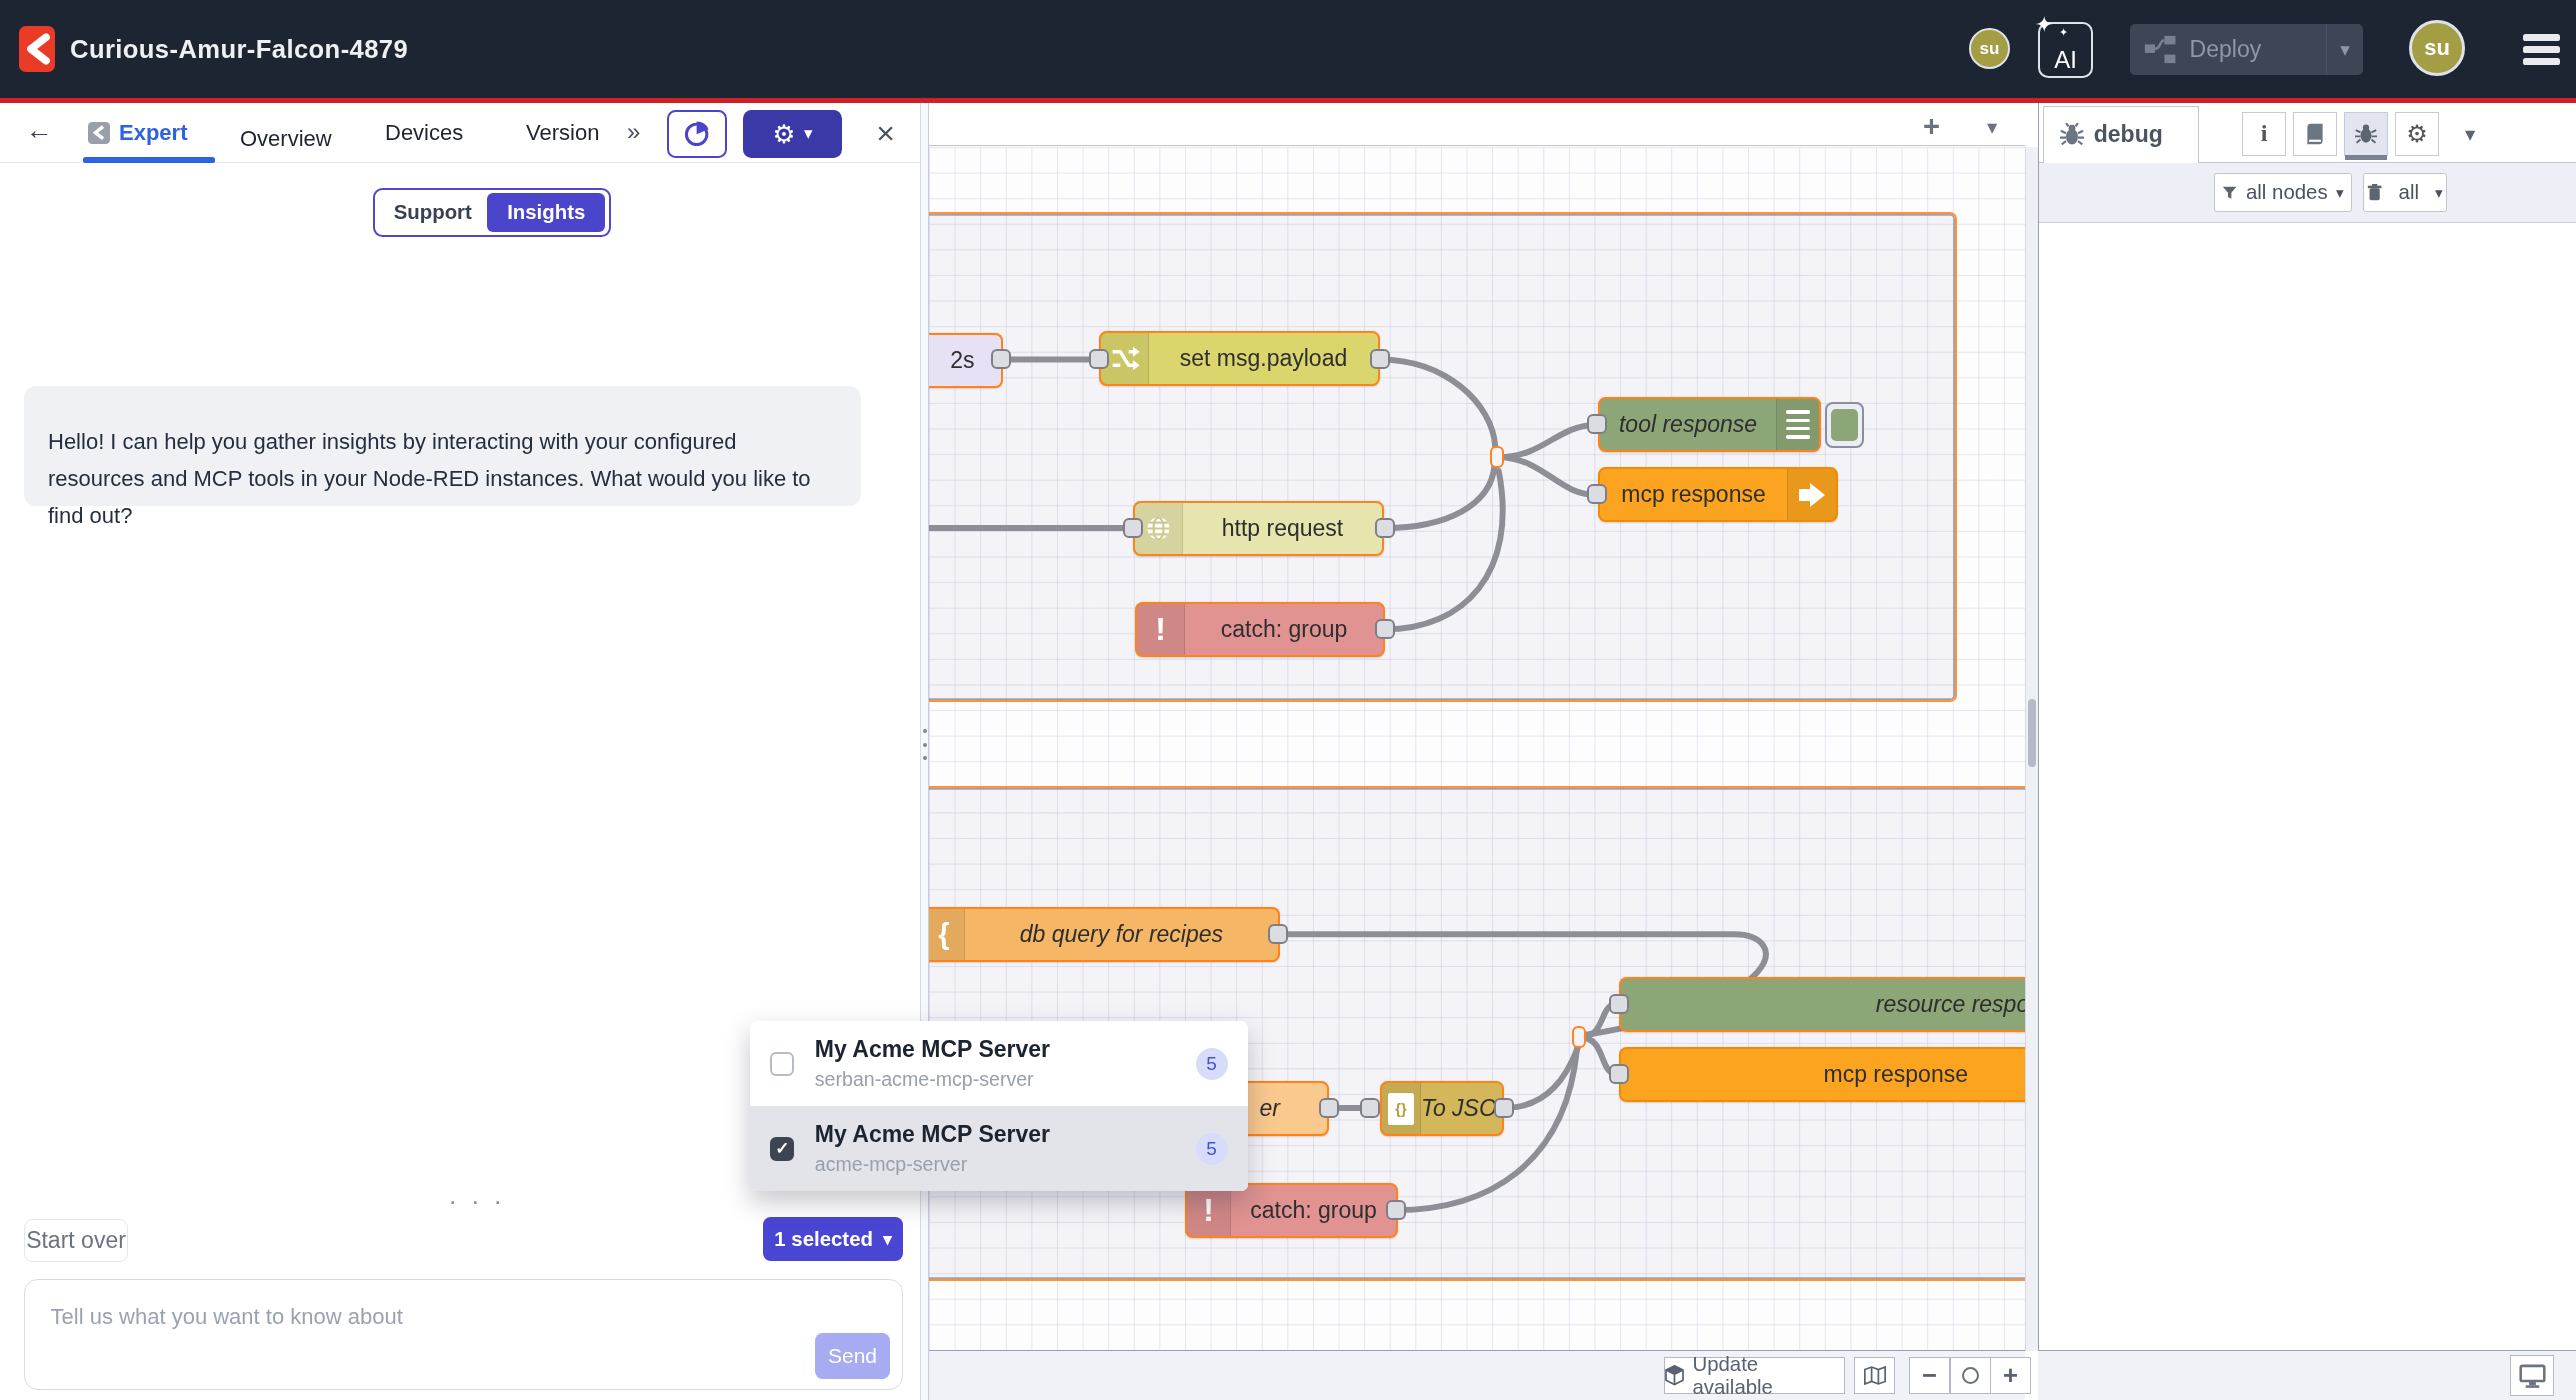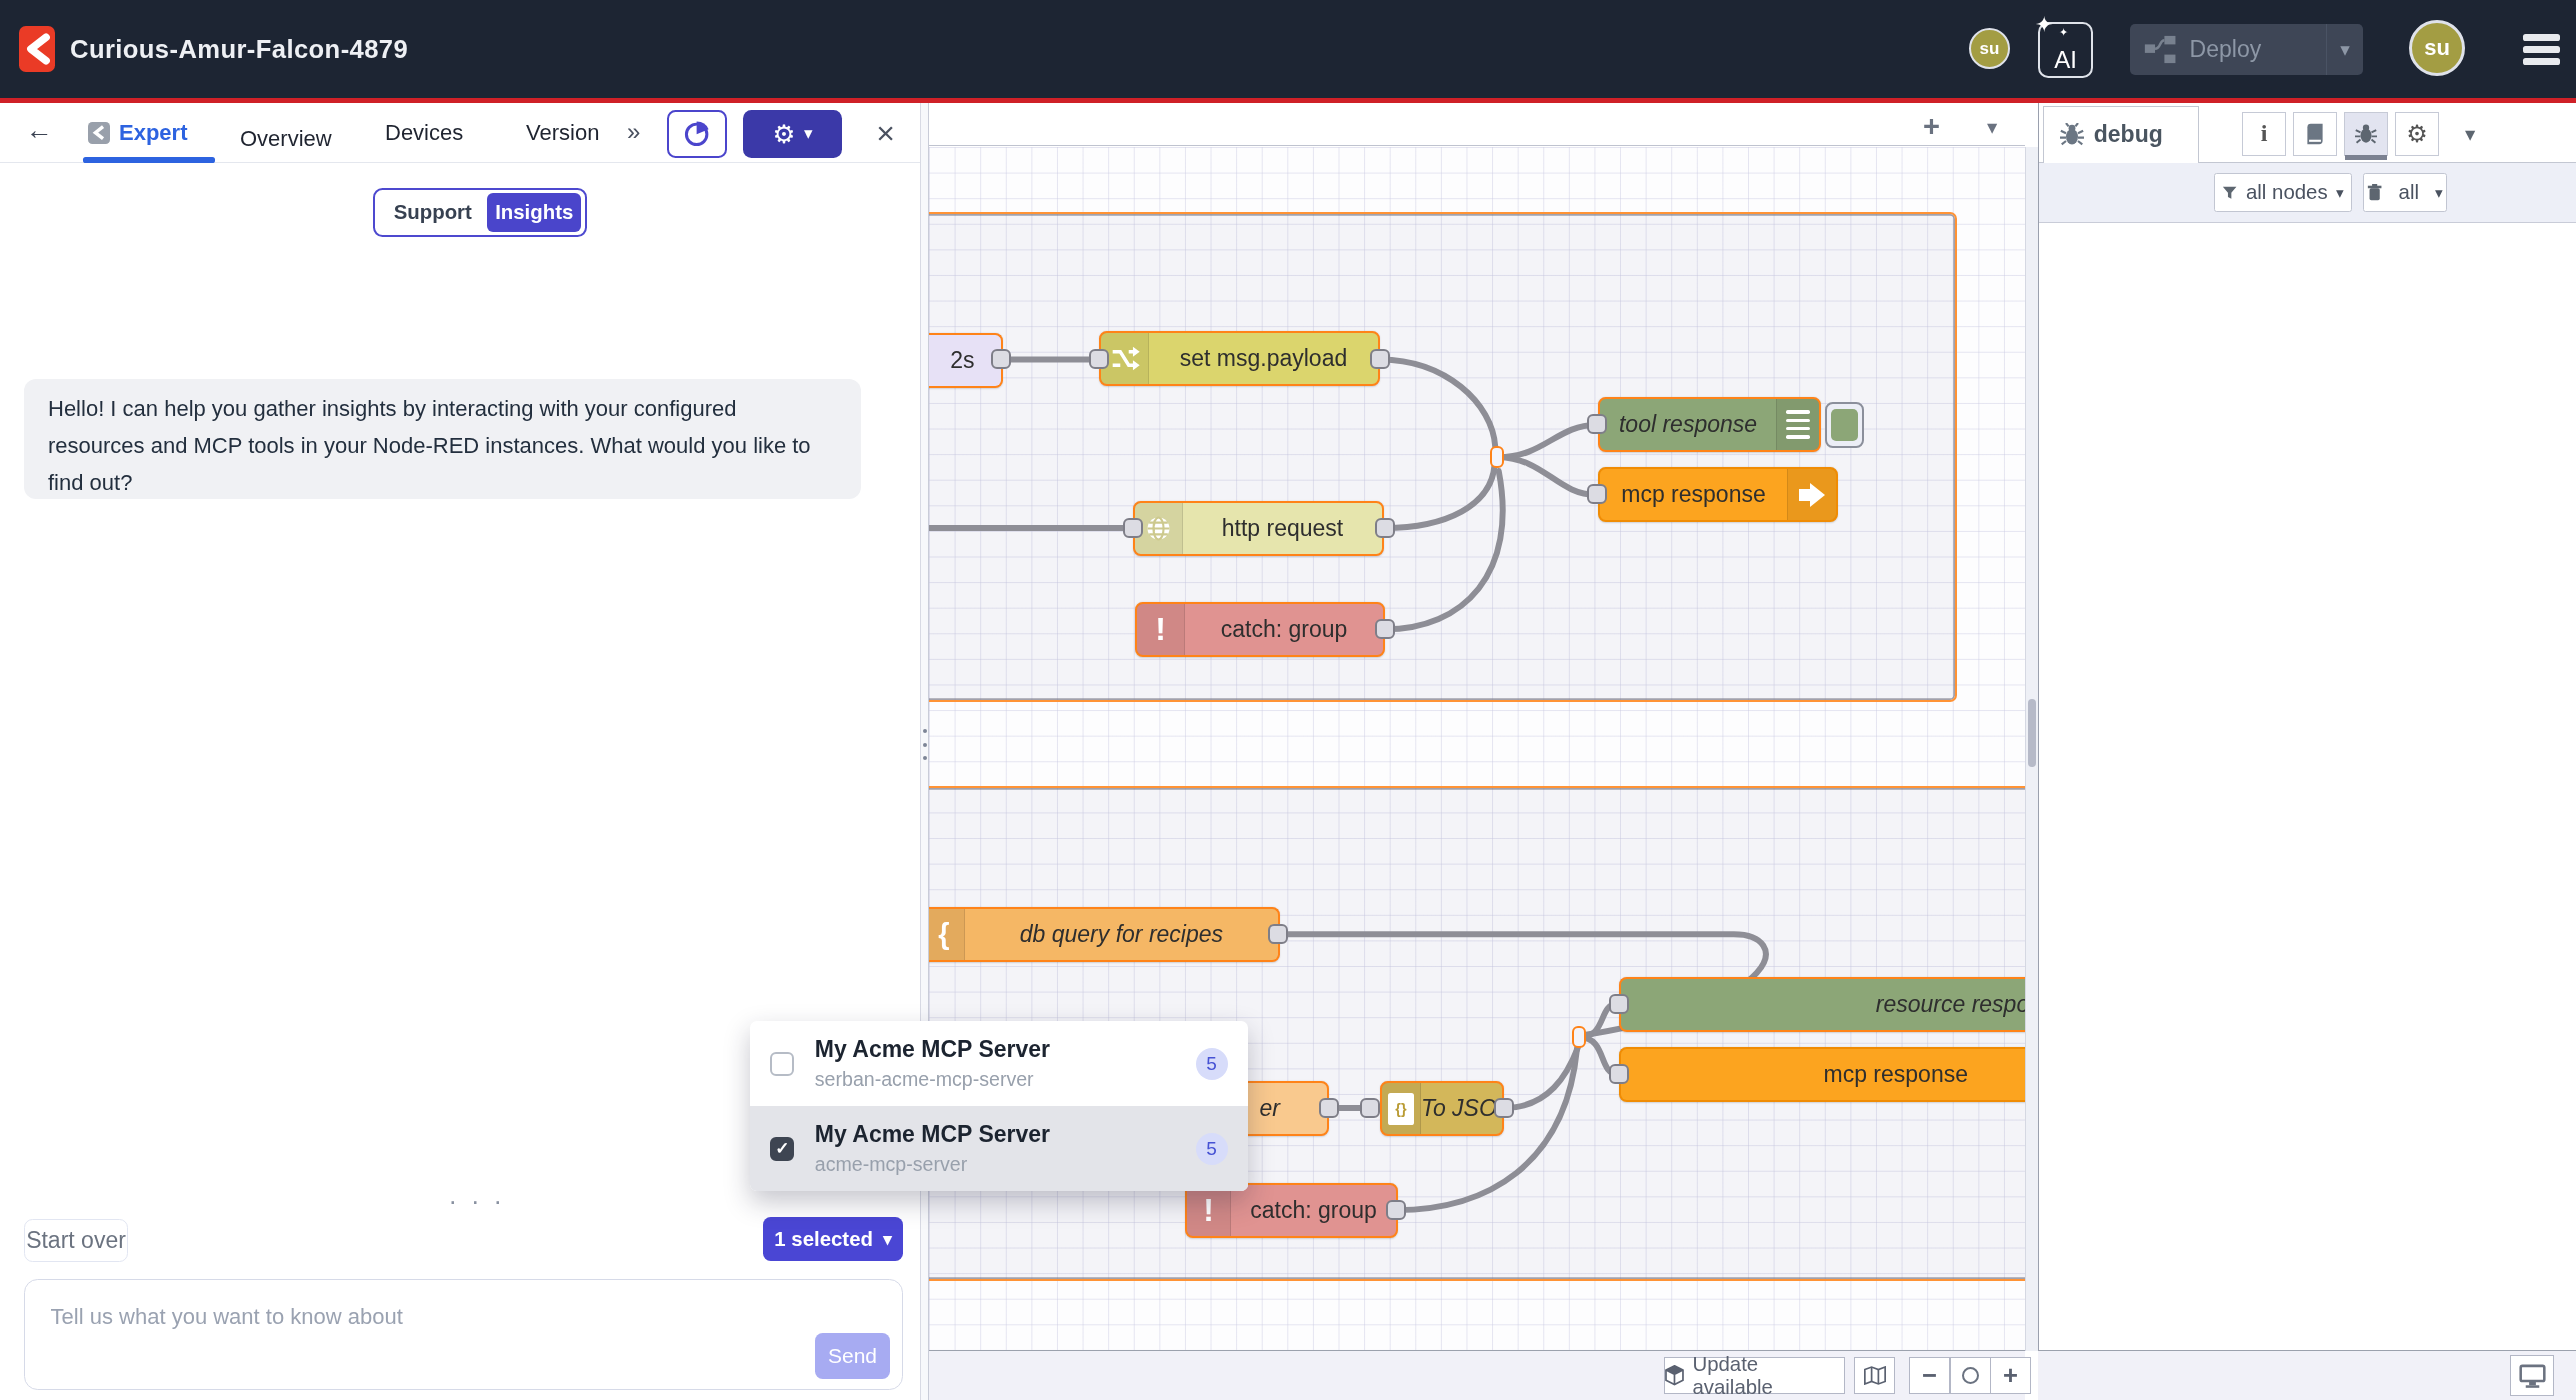--- a/index.html
+++ b/index.html
@@ -36,7 +36,7 @@
 
   #toggle-wrap{left:373px;top:85px;height:49px;border:2.1px solid #4d49cf;border-radius:9.4px;background:#fff;display:flex;align-items:center;padding:3.4px;box-shadow:0 0 0 2.6px #fff inset;}
   #toggle-support{padding:0 15.3px;height:37px;display:flex;align-items:center;color:#374151;font-weight:bold;font-size:20.4px;}
-  #toggle-insights{padding:0 8px;height:39px;display:flex;align-items:center;background:#4a45cb;border-radius:6px;color:#fff;font-weight:bold;font-size:20.4px;}
+  #toggle-insights{padding:0 20px;height:39px;display:flex;align-items:center;background:#4a45cb;border-radius:6px;color:#fff;font-weight:bold;font-size:20.4px;}
 
   #beta-box{left:13.6px;top:153px;width:893px;height:97px;background:#e8ecfb;border-radius:8.5px;padding:20.4px 25.6px;color:#4b44c4;font-size:21px;line-height:33px;}
   #beta-chip{display:inline-block;background:#7b85f0;color:#fff;font-size:16px;font-weight:bold;border-radius:5.1px;padding:3.4px 10.2px;margin-right:12px;vertical-align:1.7px;letter-spacing:0.4px;}

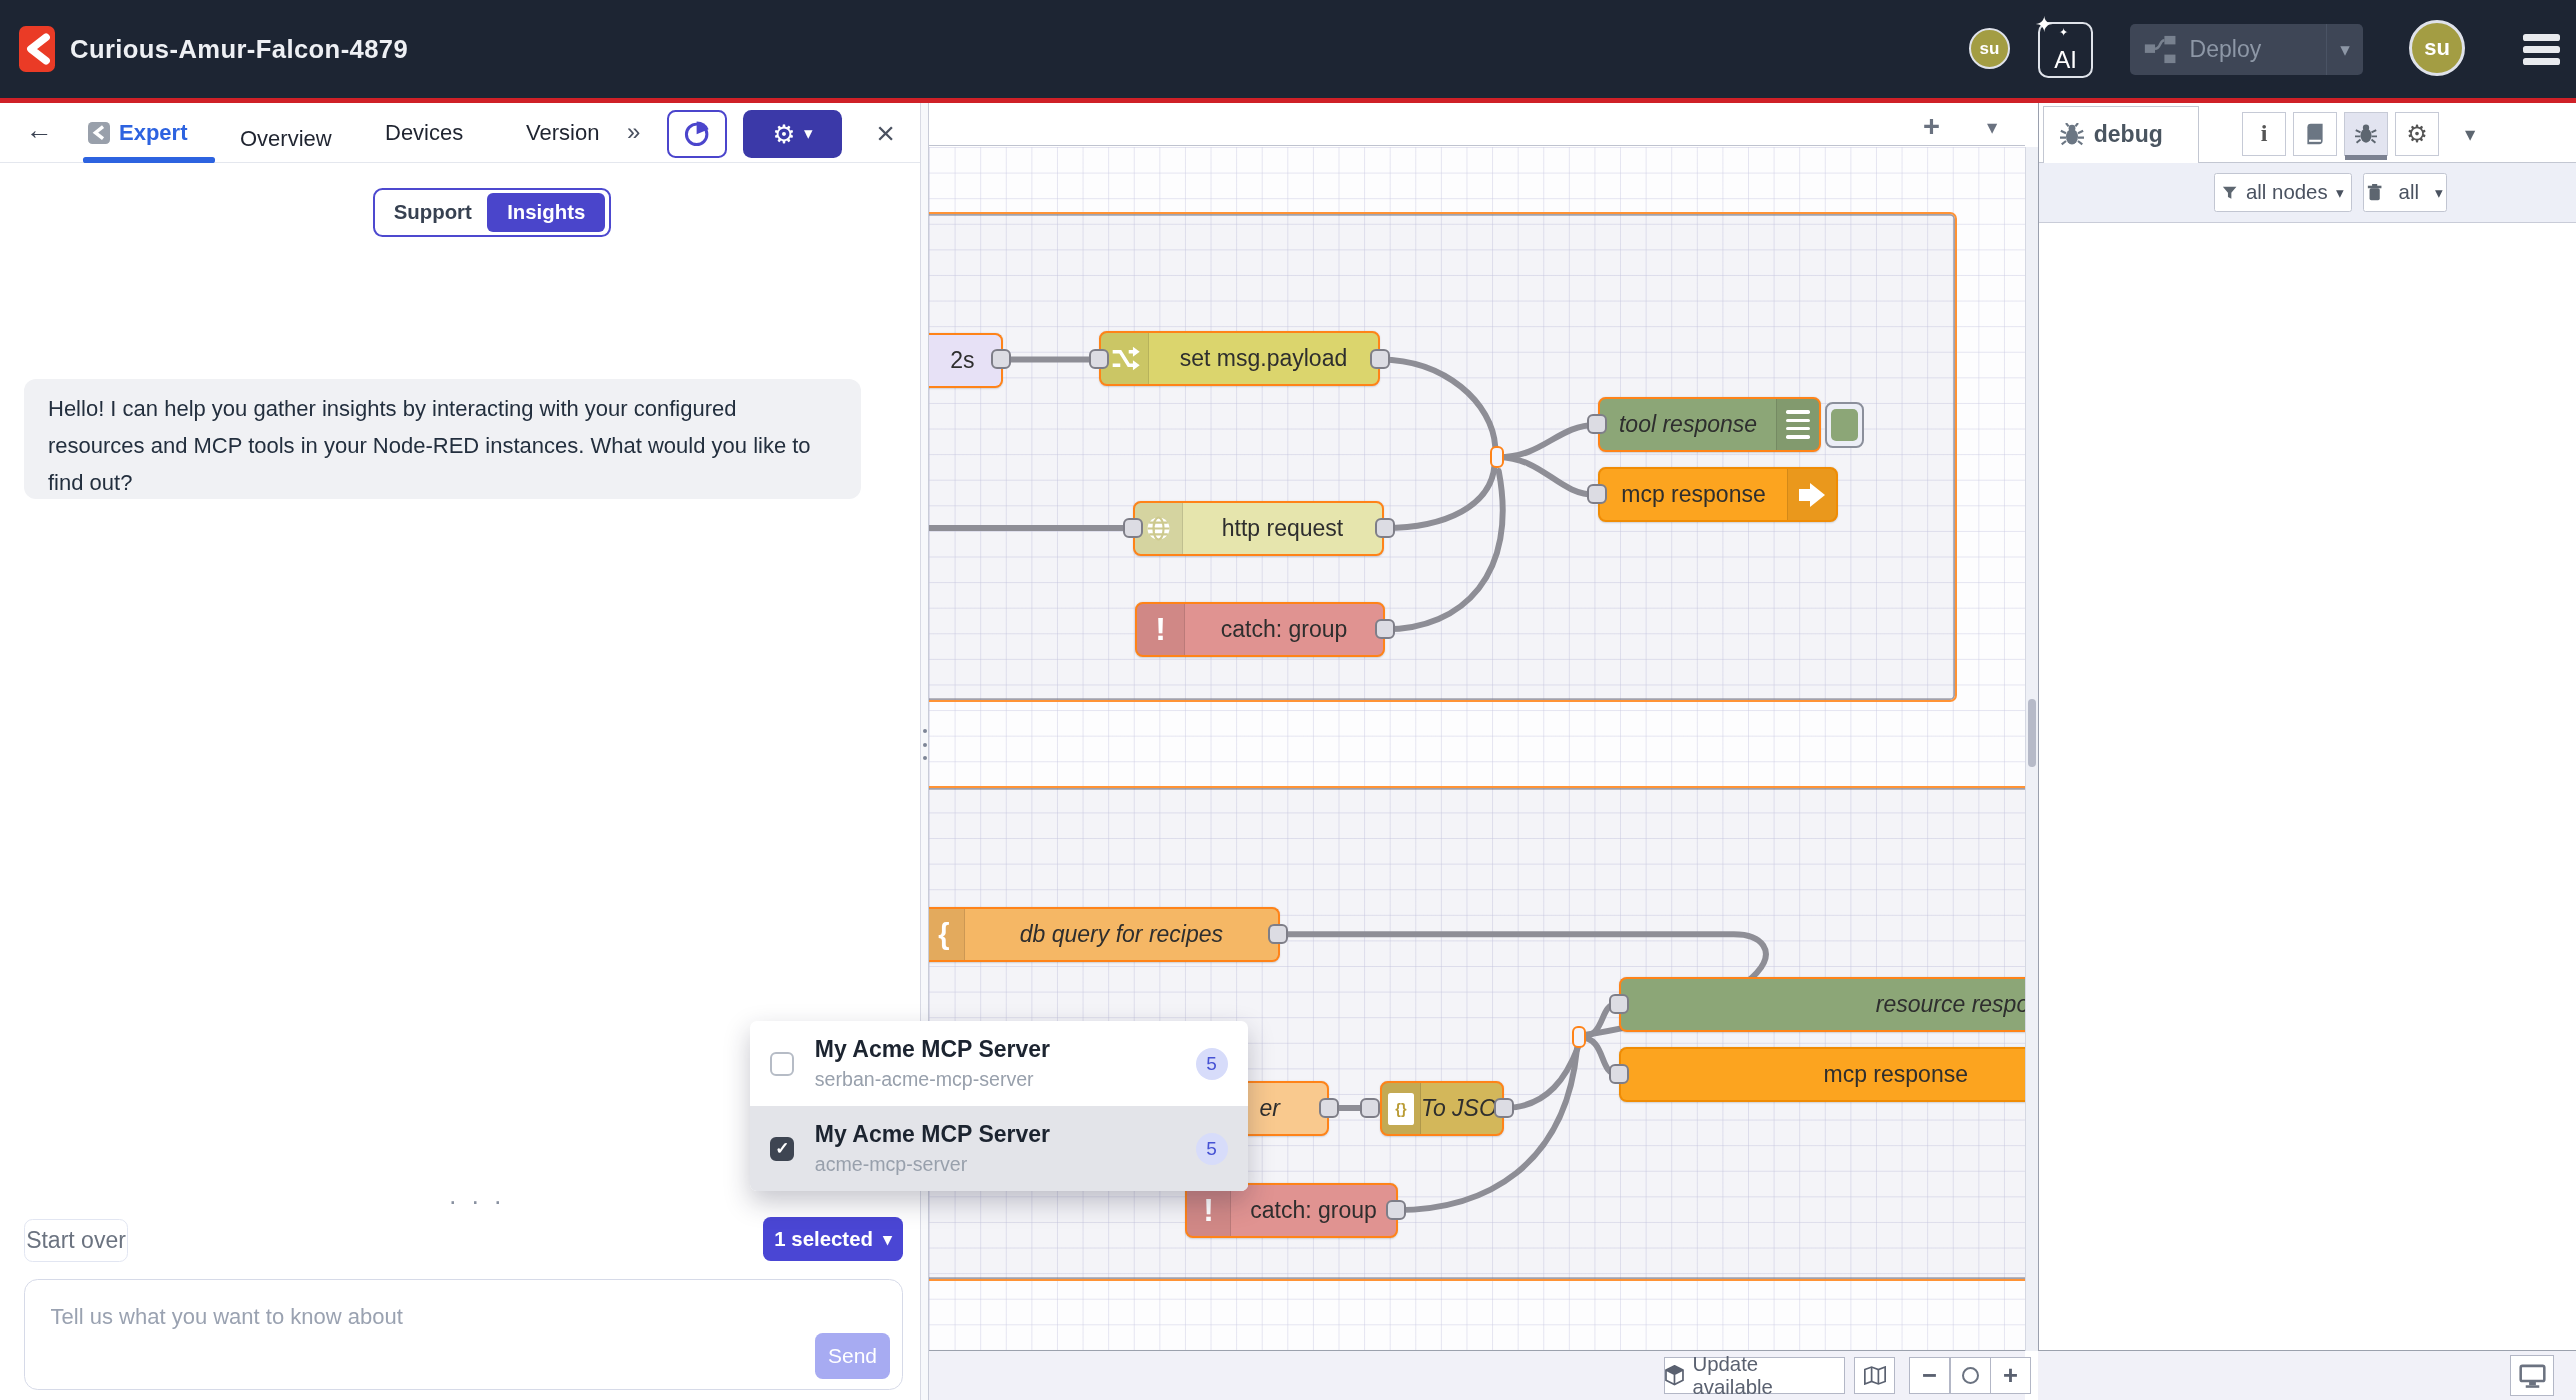--- a/index.html
+++ b/index.html
@@ -42,7 +42,7 @@
   #beta-chip{display:inline-block;background:#7b85f0;color:#fff;font-size:16px;font-weight:bold;border-radius:5.1px;padding:3.4px 10.2px;margin-right:12px;vertical-align:1.7px;letter-spacing:0.4px;}
   #beta-box a{color:#4b44c4;text-decoration:underline;}
 
-  #assistant-msg{left:24px;top:276px;width:837px;height:120px;background:#f0f1f4;border-radius:12px;padding:11px 24px;font-size:22px;line-height:37px;color:#232f3e;}
+  #assistant-msg{left:24px;top:283px;width:837px;height:120px;background:#f0f1f4;border-radius:12px;padding:37px 24px;font-size:22px;line-height:37px;color:#232f3e;}
 
   #dots-h{left:443px;top:1084px;width:68px;text-align:center;color:#8890a0;font-size:25.6px;letter-spacing:3.4px;}
   #start-over{left:24px;top:1116px;width:104px;height:43px;border:1.7px solid #e2e6f2;border-radius:8.5px;background:#fff;color:#6b7380;font-size:23px;display:flex;align-items:center;justify-content:center;}

